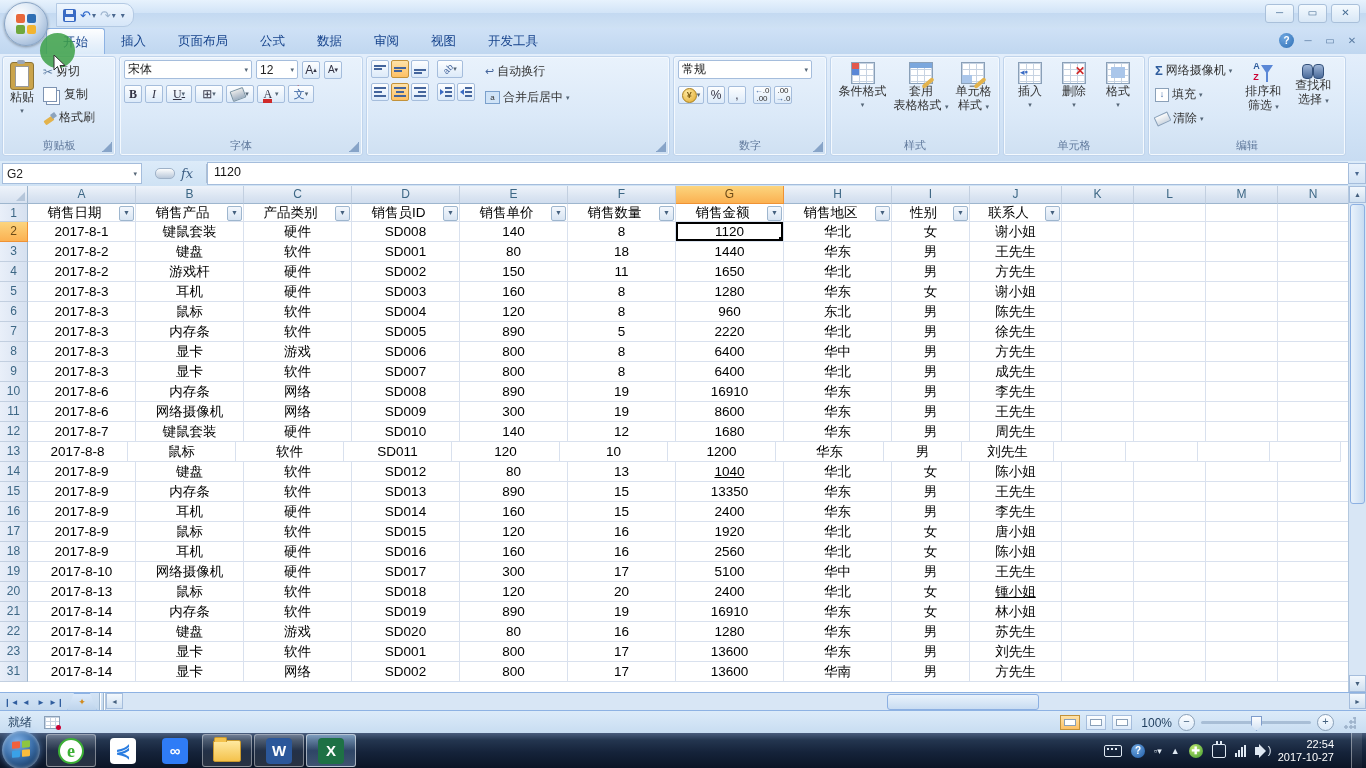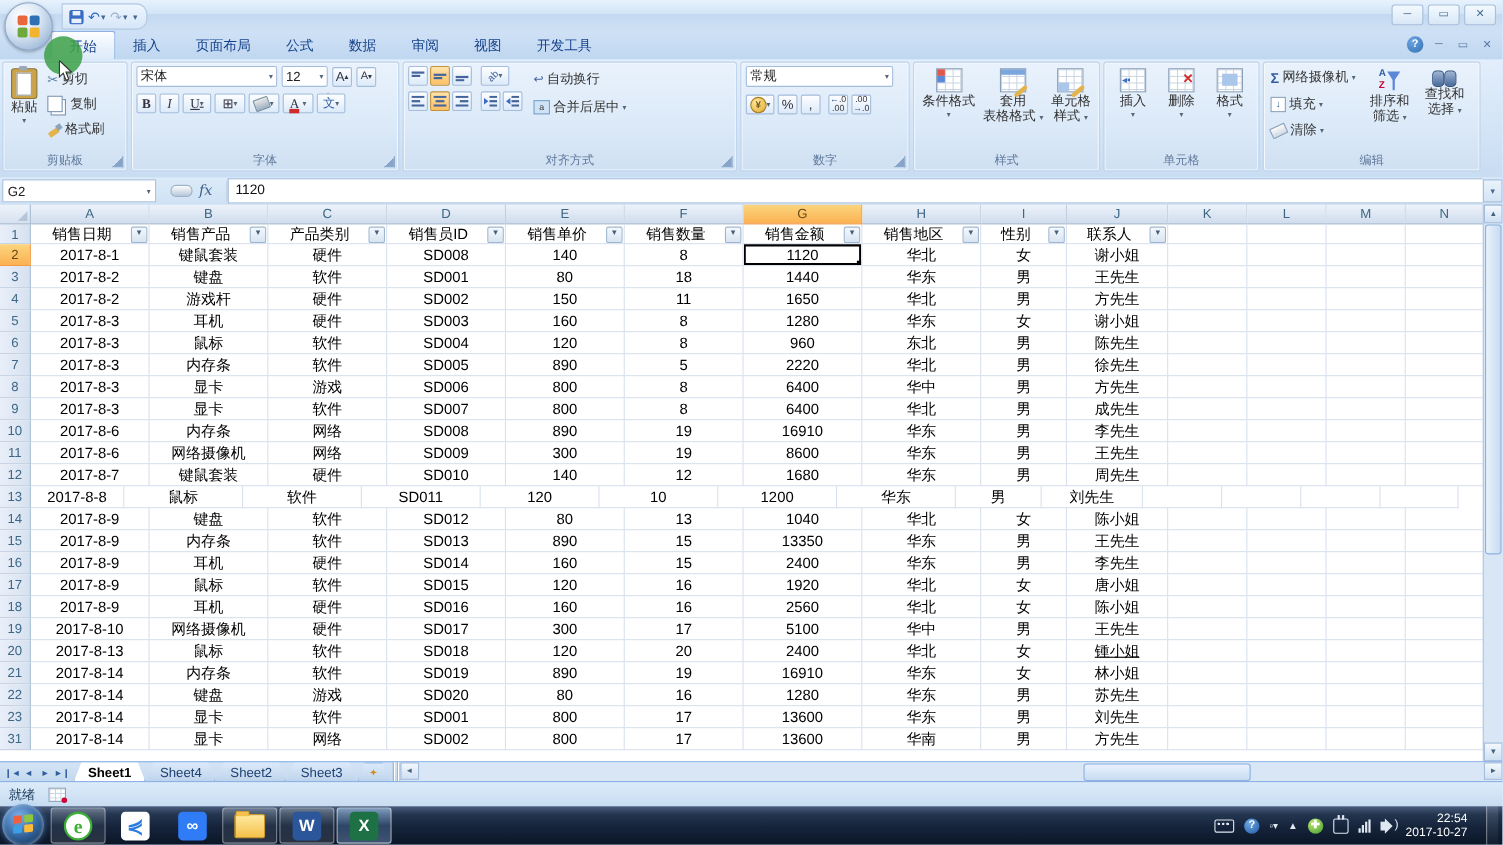--- a/index.html
+++ b/index.html
@@ -439,7 +439,6 @@
             </div>
         </div>
       </div>
-      <div class="rgroup-label">对齐方式</div>
       <span class="dlg"></span>
     </div>
 

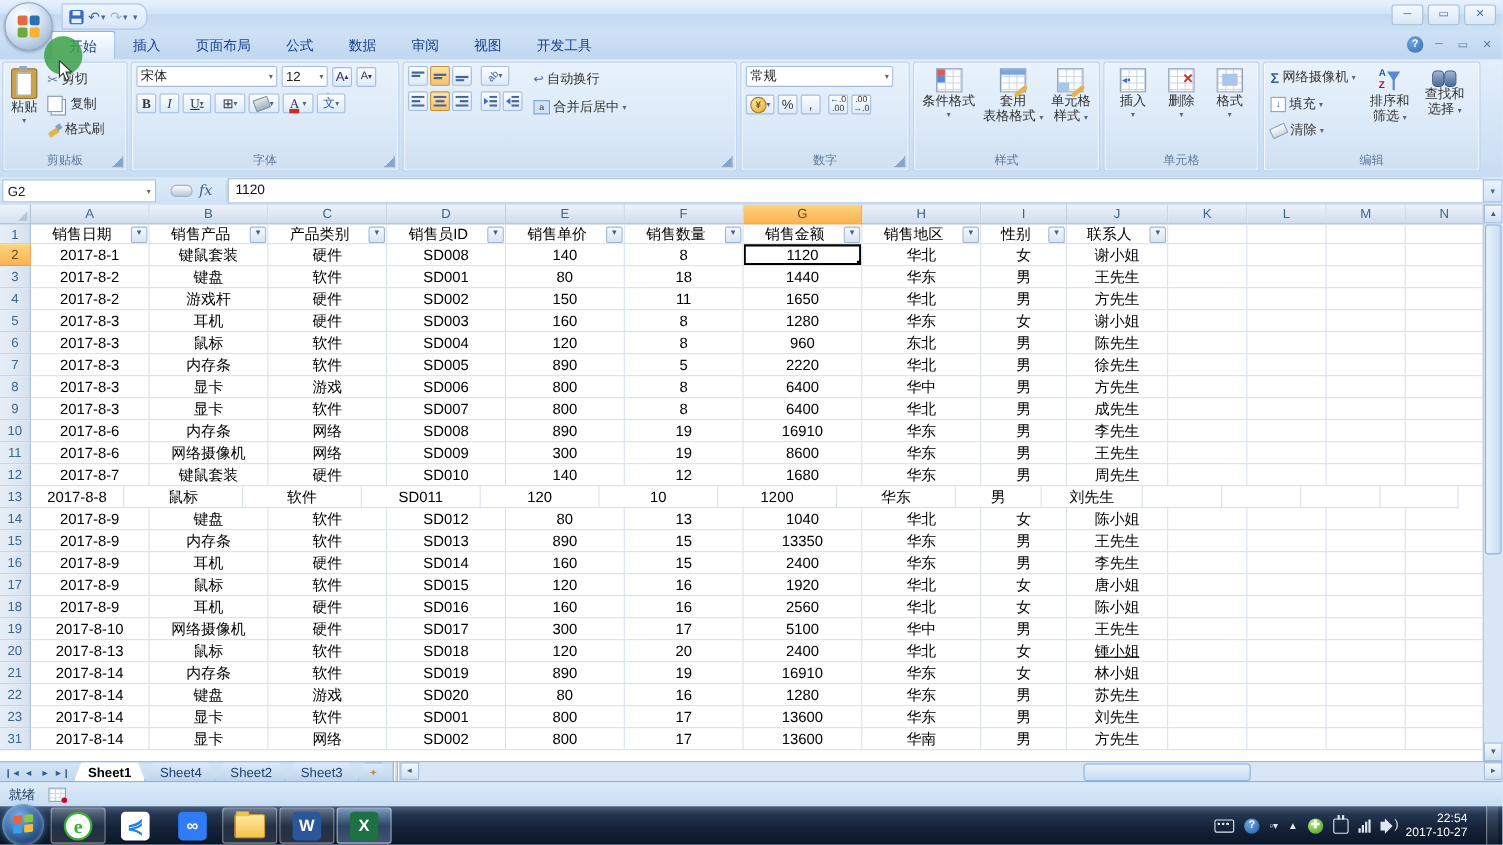--- a/index.html
+++ b/index.html
@@ -786,7 +786,7 @@
     </div>
     <div class="grow">
       <div class="rowhdr">13</div>
-      <div class="cell" style="width: 85px;">2017-8-8</div>
+      <div class="cell" style="width: 100px;">2017-8-8</div>
       <div class="cell" style="width: 108px;">鼠标</div>
       <div class="cell" style="width: 108px;">软件</div>
       <div class="cell" style="width: 108px;">SD011</div>

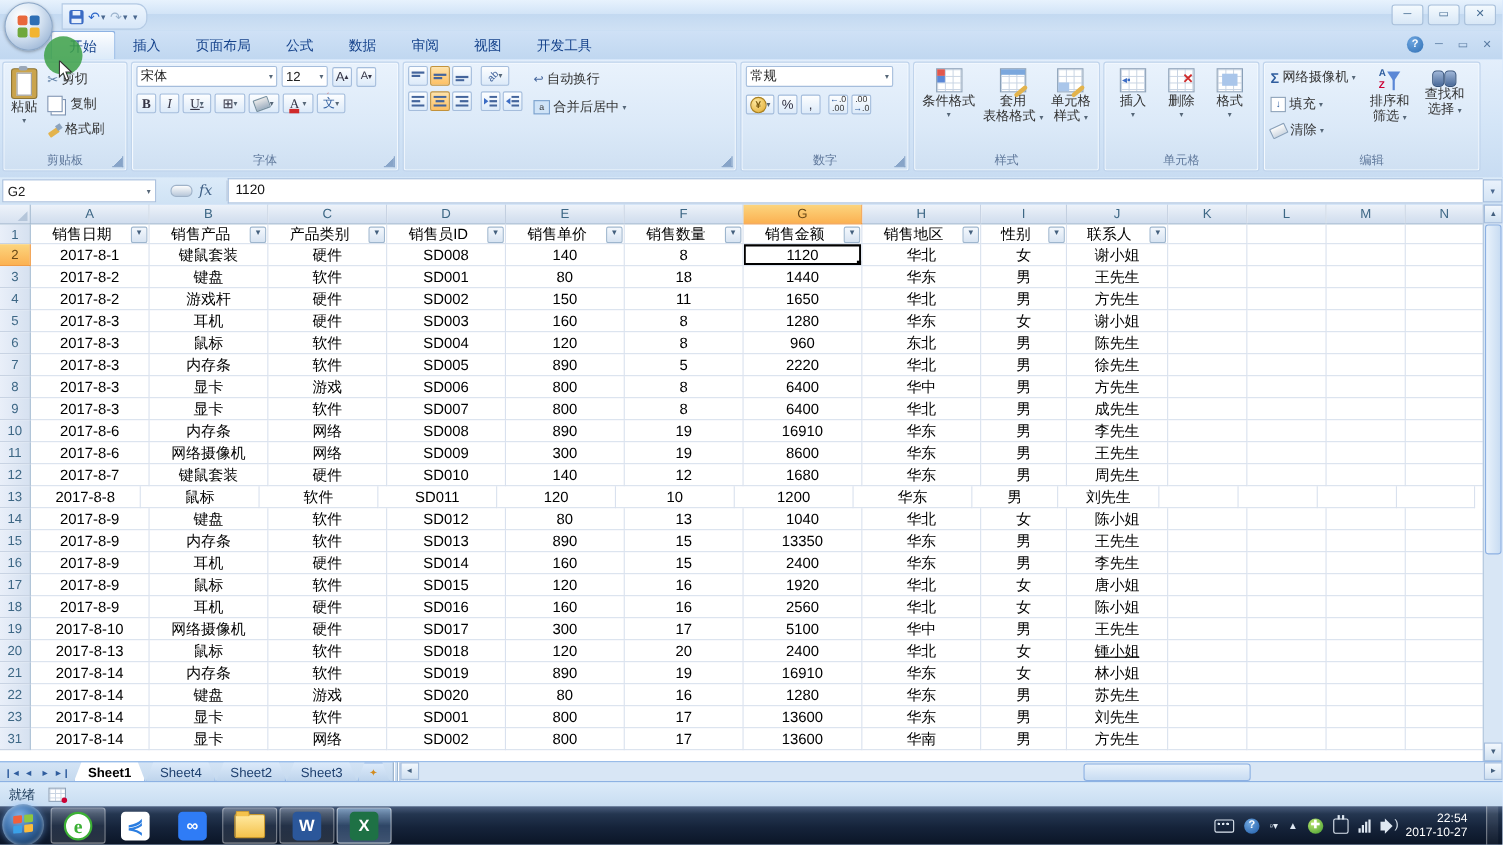--- a/index.html
+++ b/index.html
@@ -809,7 +809,7 @@
       <div class="cell" style="width: 108px;">SD012</div>
       <div class="cell" style="width: 108px;">80</div>
       <div class="cell" style="width: 108px;">13</div>
-      <div class="cell" style="width: 108px;">1040</div>
+      <div class="cell" style="width: 108px; text-decoration: underline;">1040</div>
       <div class="cell" style="width: 108px;">华北</div>
       <div class="cell" style="width: 78px;">女</div>
       <div class="cell" style="width: 92px;">陈小姐</div>

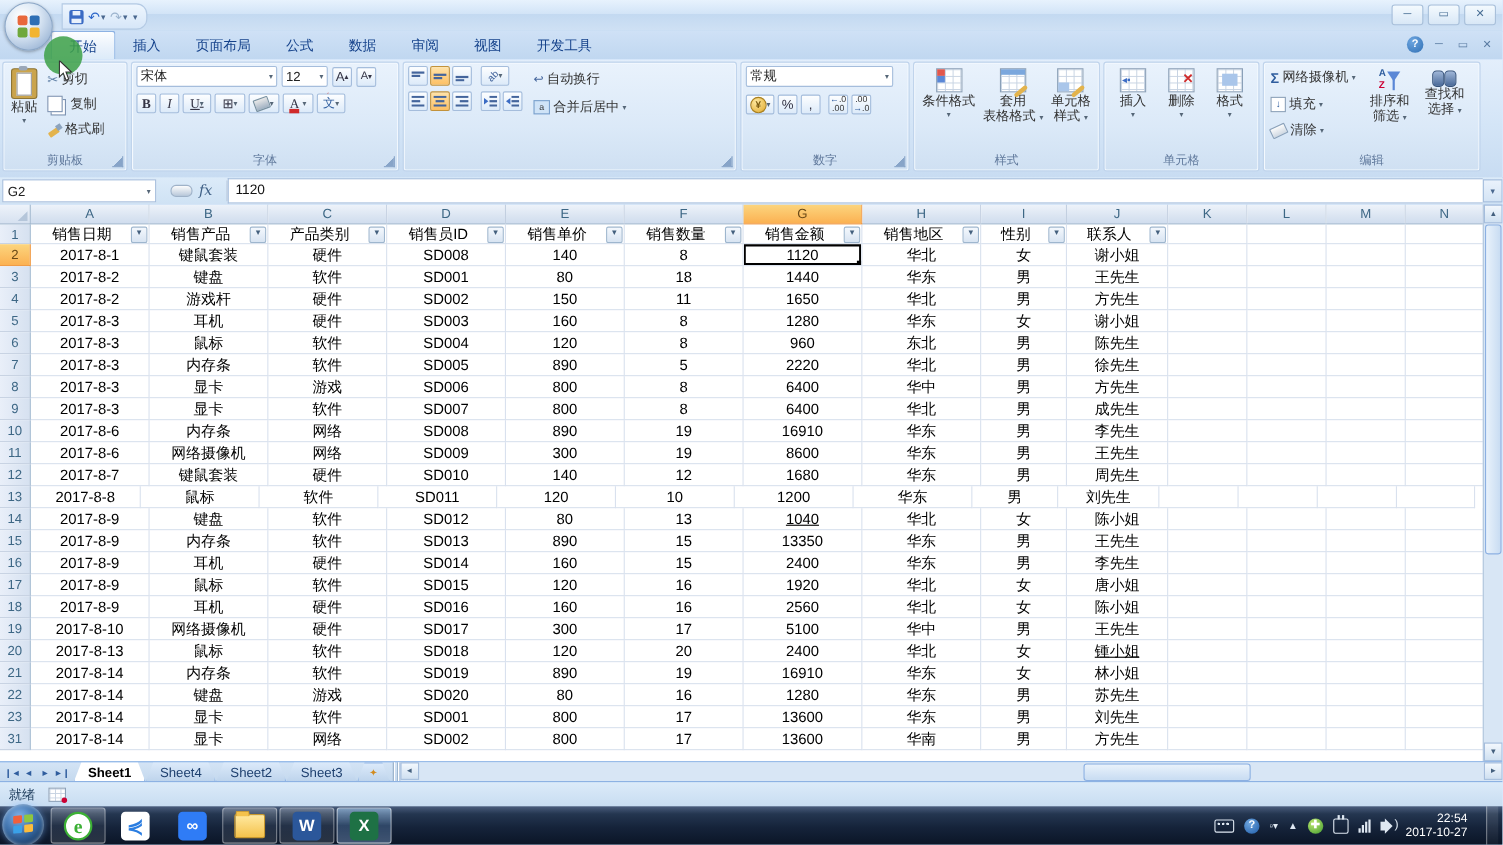--- a/index.html
+++ b/index.html
@@ -1003,12 +1003,6 @@
     <span class="nav-b">►</span>
     <span class="nav-b">►❙</span>
   </div>
-  <div id="sheet-tabs">
-      <div class="stab active">Sheet1</div>
-      <div class="stab">Sheet4</div>
-      <div class="stab">Sheet2</div>
-      <div class="stab">Sheet3</div>
-    </div>
   <div id="ins-tab">✦</div>
   <div id="tab-split"></div>
   <div id="hscroll">

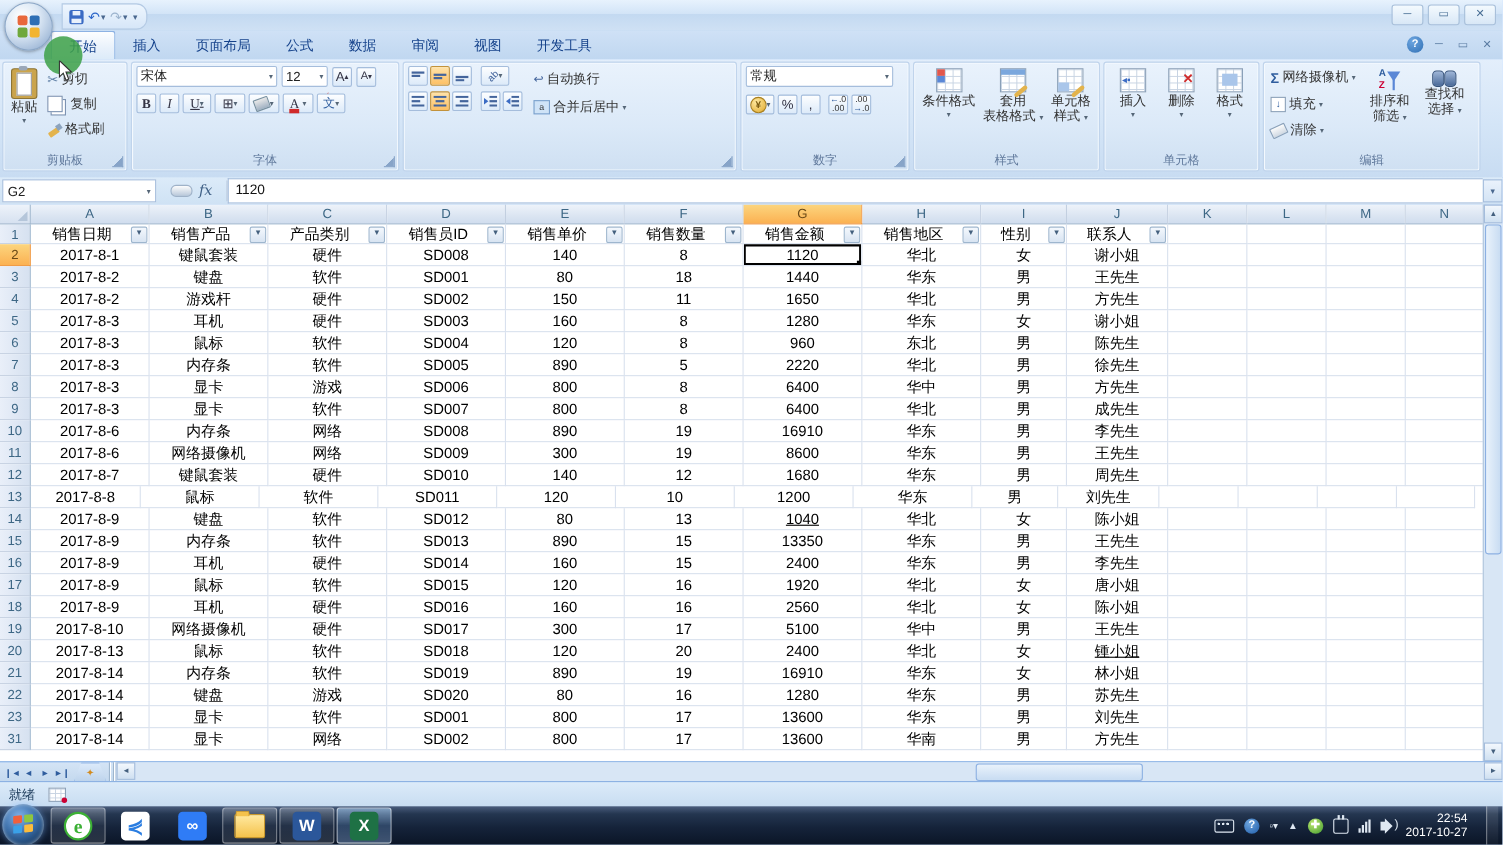--- a/index.html
+++ b/index.html
@@ -1015,6 +1015,18 @@
 <div id="statusbar">
   <span id="status-mode">就绪</span>
   <span class="macro-ic"></span>
+  <div id="status-right">
+    <div class="view-b active"></div>
+    <div class="view-b"></div>
+    <div class="view-b"></div>
+    <span id="zoom-label">100%</span>
+    <span class="zoom-circ">−</span>
+    <div id="zoom-track">
+        <div id="zoom-thumb"></div>
+      </div>
+    <span class="zoom-circ">+</span>
+    <span id="grip"></span>
+  </div>
 </div>
 
 <div id="taskbar">

